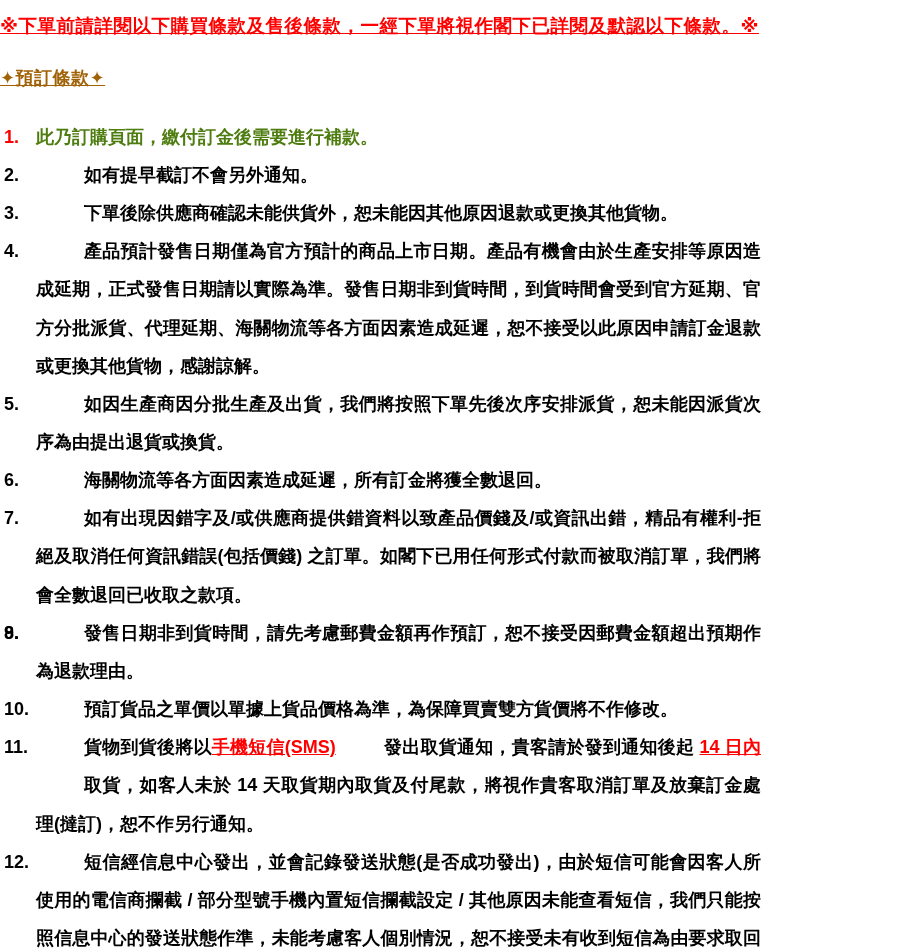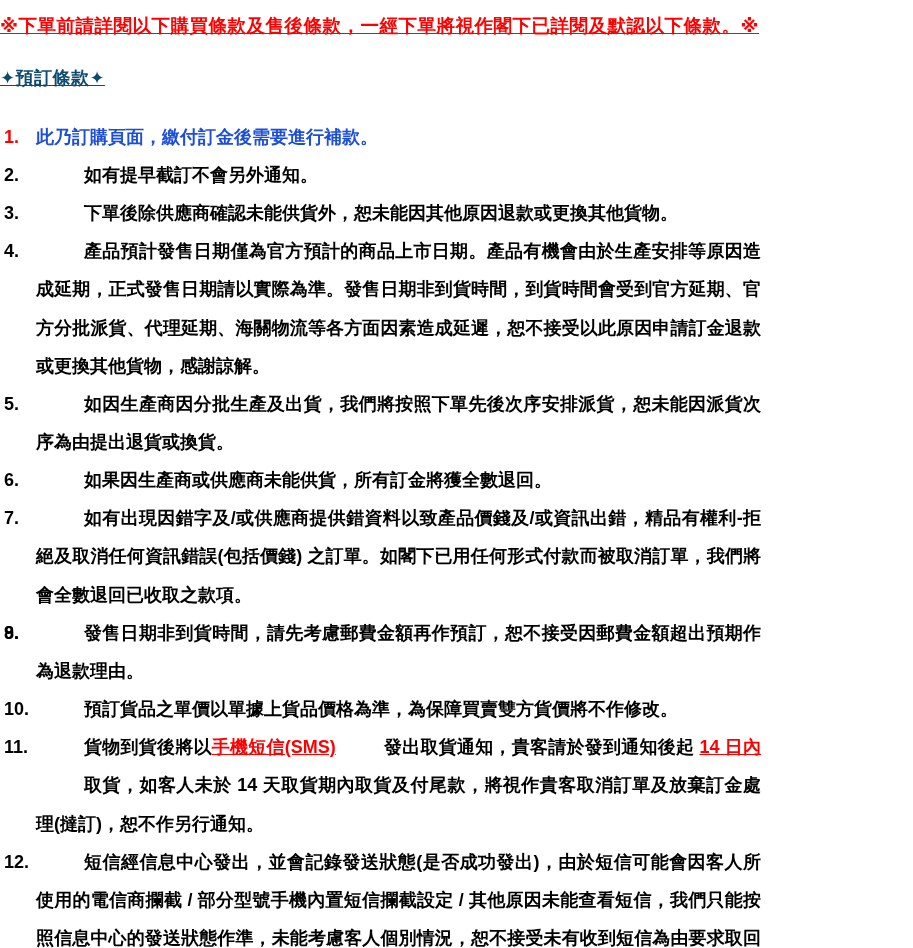--- a/index.html
+++ b/index.html
@@ -27,7 +27,7 @@
     letter-spacing: 0.5px;
   }
   .section-title {
-    color: #0c4a6e;
+    color: #a16207;
     text-decoration: underline;
     font-size: 18px;
     margin-bottom: 28px;

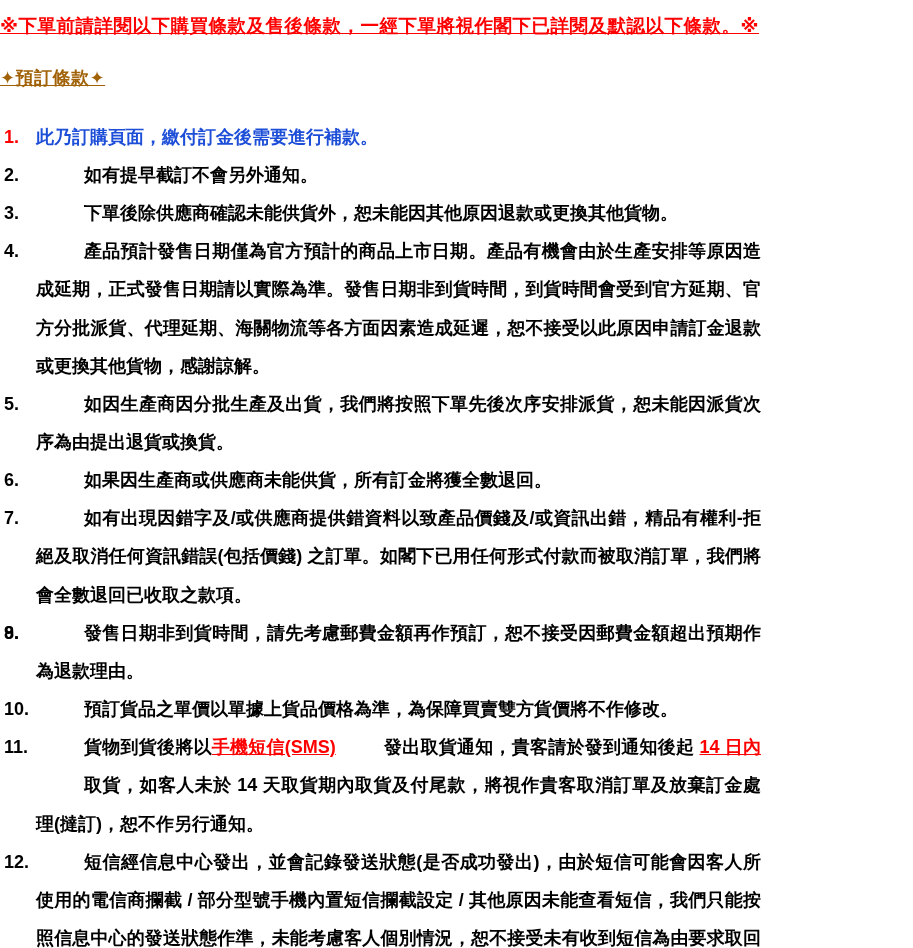--- a/index.html
+++ b/index.html
@@ -52,7 +52,7 @@
   }
   .term-item.first-red .term-number { color: #ff0000; }
   .seg-normal { color: #000000; margin-left: 48px; }
-  .seg-red { color: #1d4ed8; }
+  .seg-red { color: #4d7c0f; }
   .seg-red-underline { color: #ff0000; text-decoration: underline; }
   .seg-link { color: #0000ee; cursor: pointer; }
 </style>

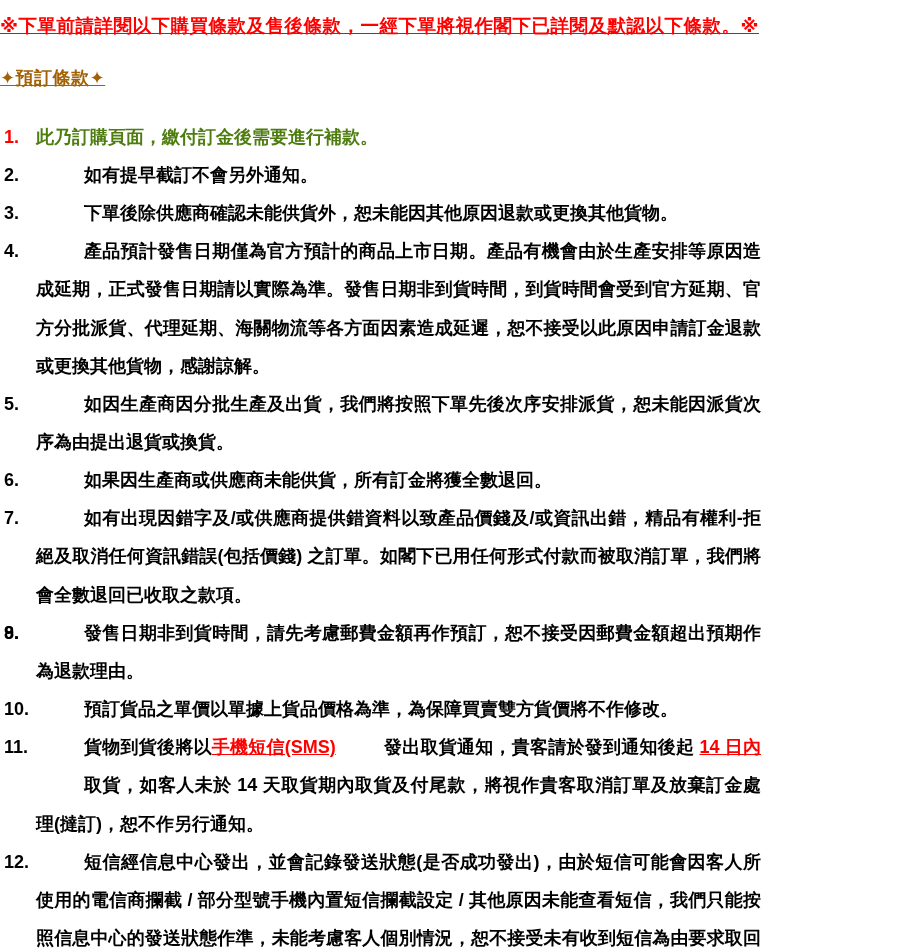--- a/index.html
+++ b/index.html
@@ -70,7 +70,7 @@
       <div class="term-item"><span class="term-number">3.</span><span class="term-text"><span class="seg-normal">下單後除供應商確認未能供貨外，恕未能因其他原因退款或更換其他貨物。</span></span></div>
       <div class="term-item"><span class="term-number">4.</span><span class="term-text"><span class="seg-normal">產品預計發售日期僅為官方預計的商品上市日期。產品有機會由於生產安排等原因造成延期，正式發售日期請以實際為準。發售日期非到貨時間，到貨時間會受到官方延期、官方分批派貨、代理延期、海關物流等各方面因素造成延遲，恕不接受以此原因申請訂金退款或更換其他貨物，感謝諒解。</span></span></div>
       <div class="term-item"><span class="term-number">5.</span><span class="term-text"><span class="seg-normal">如因生產商因分批生產及出貨，我們將按照下單先後次序安排派貨，恕未能因派貨次序為由提出退貨或換貨。</span></span></div>
-      <div class="term-item"><span class="term-number">6.</span><span class="term-text"><span class="seg-normal">如果因生產商或供應商未能供貨，所有訂金將獲全數退回。</span></span></div>
+      <div class="term-item"><span class="term-number">6.</span><span class="term-text"><span class="seg-normal">海關物流等各方面因素造成延遲，所有訂金將獲全數退回。</span></span></div>
       <div class="term-item"><span class="term-number">7.</span><span class="term-text"><span class="seg-normal">如有出現因錯字及/或供應商提供錯資料以致產品價錢及/或資訊出錯，精品有權利-拒絕及取消任何資訊錯誤(包括價錢) 之訂單。如閣下已用任何形式付款而被取消訂單，我們將會全數退回已收取之款項。</span></span></div>
       <div class="term-item"><span class="term-number">8.</span></div>
       <div class="term-item"><span class="term-number">9.</span><span class="term-text"><span class="seg-normal">發售日期非到貨時間，請先考慮郵費金額再作預訂，恕不接受因郵費金額超出預期作為退款理由。</span></span></div>

